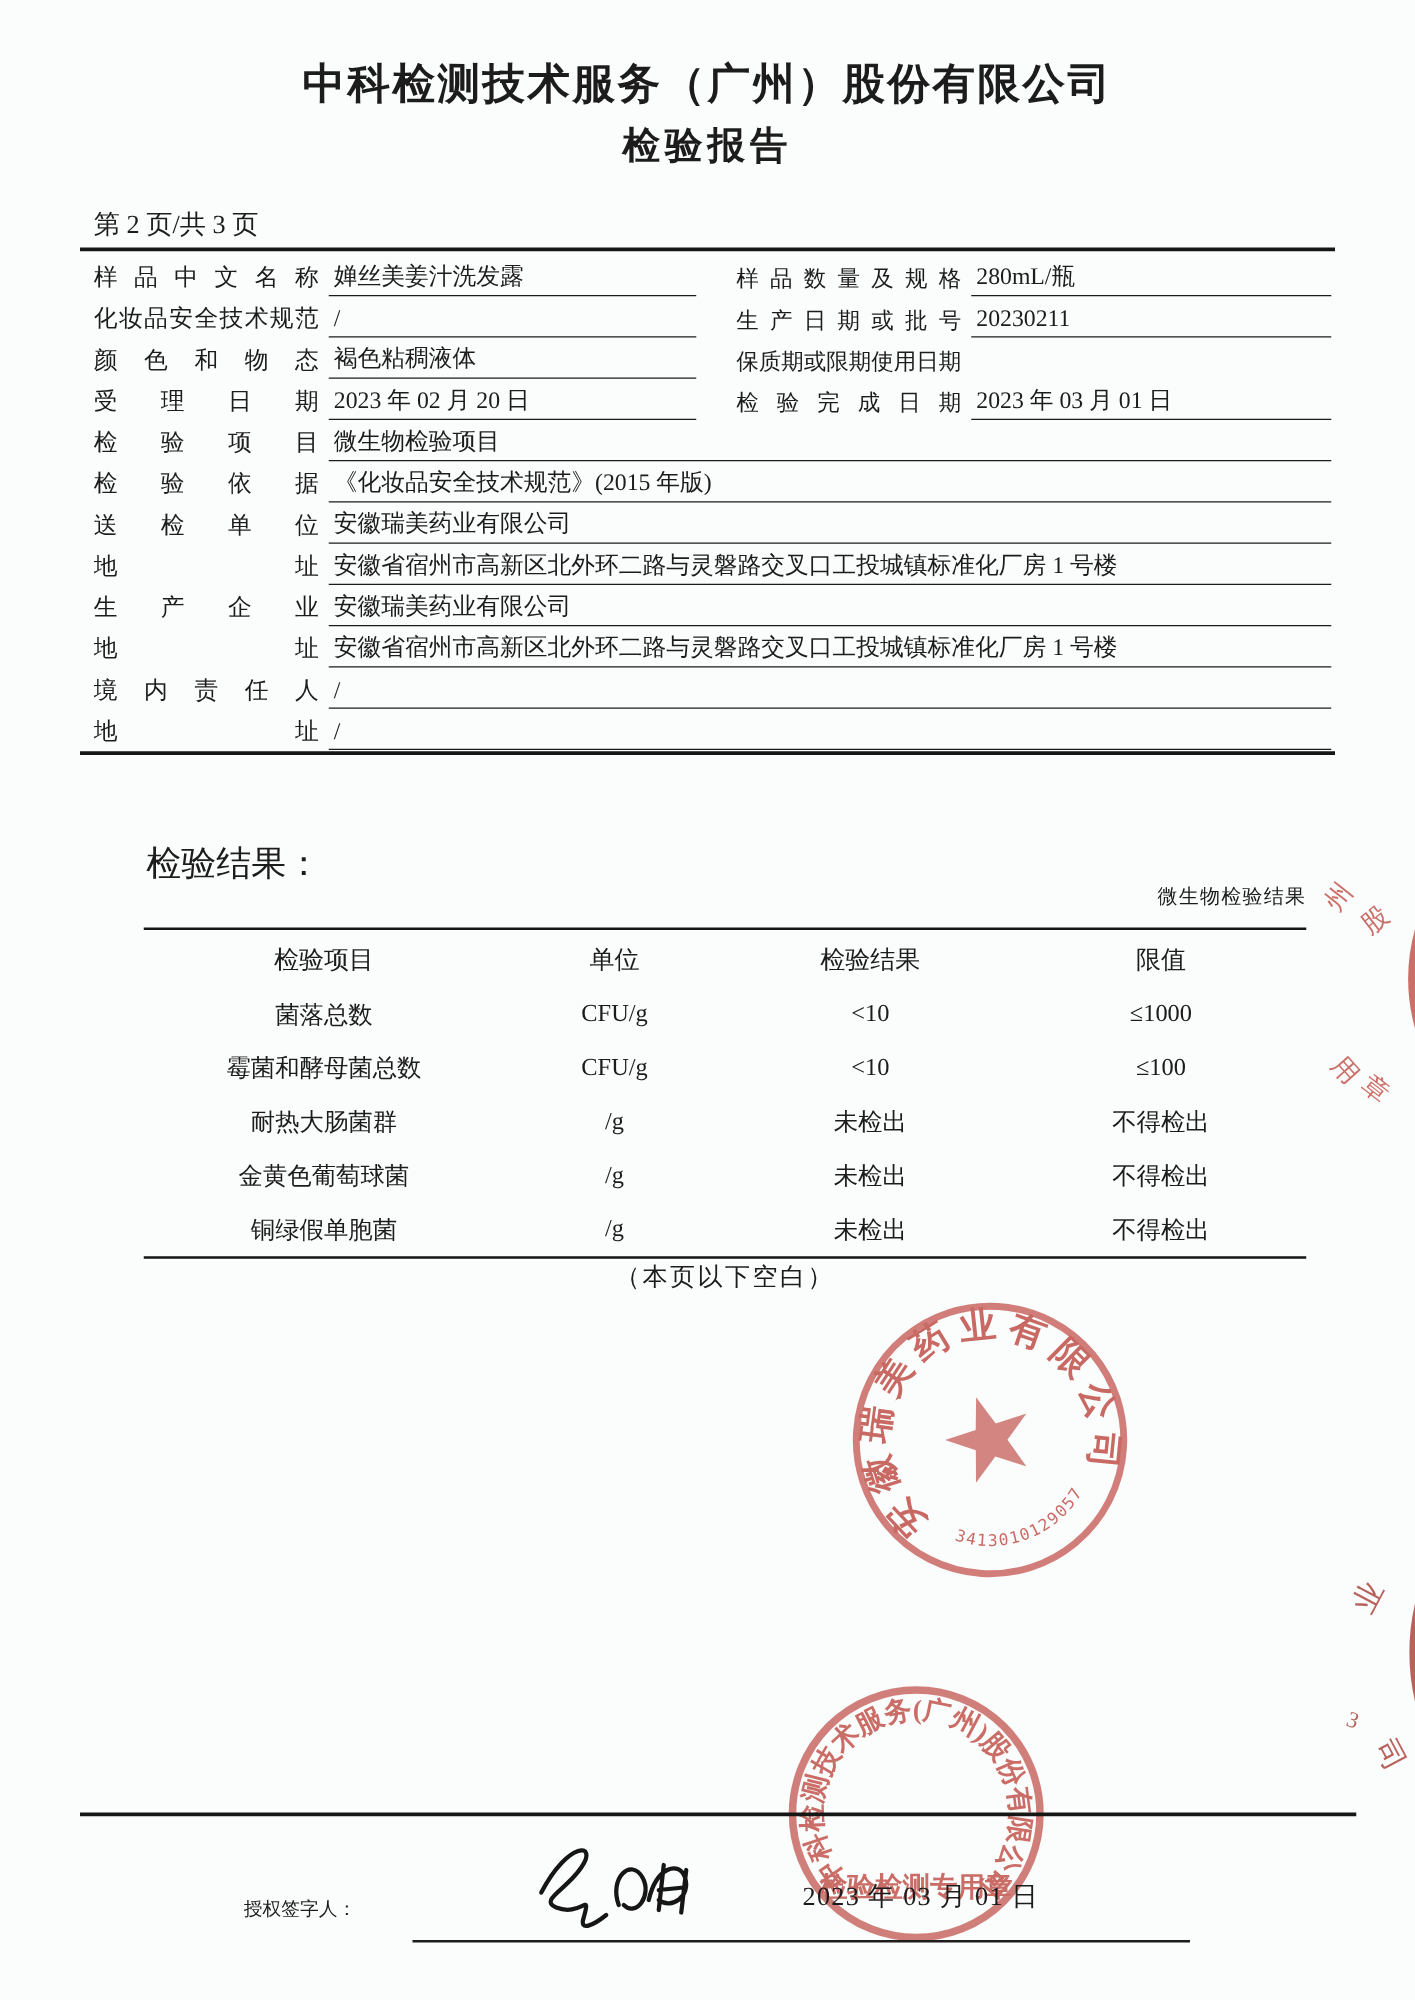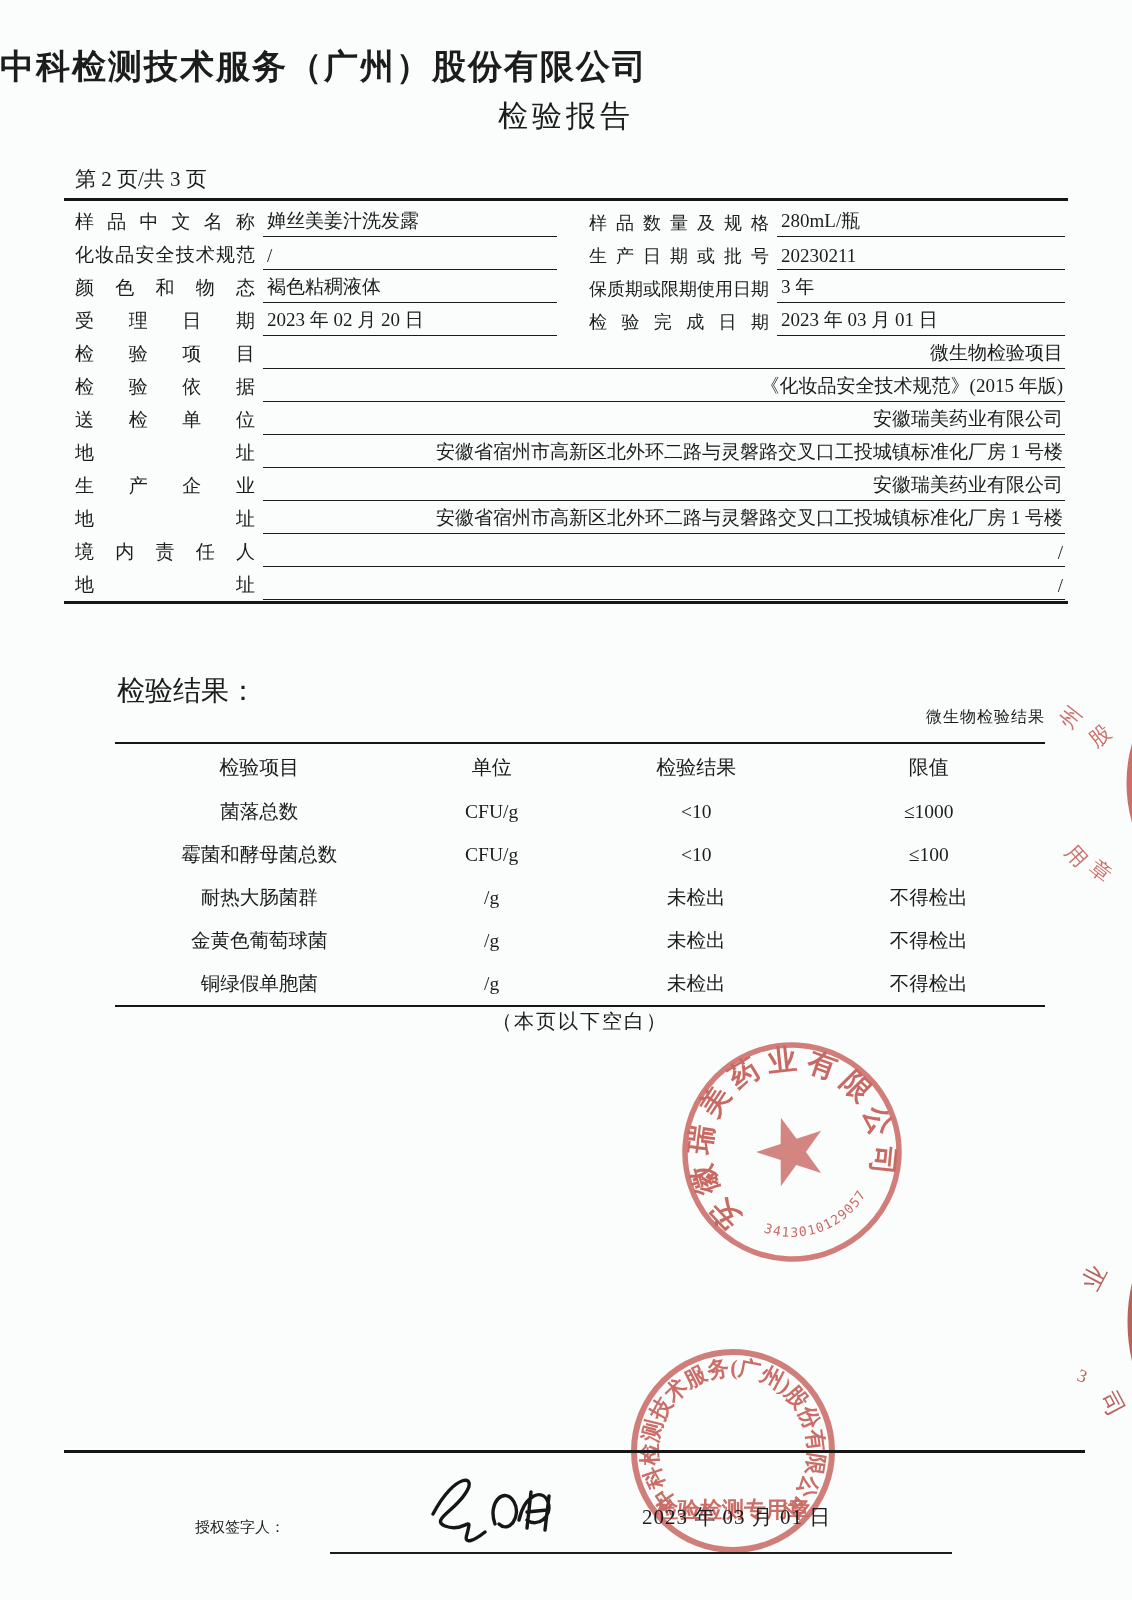--- a/index.html
+++ b/index.html
@@ -15,7 +15,7 @@
   
   .company-title{
     position:absolute;left:0;top:44px;width:100%;
-    font-size:34px;font-weight:bold;letter-spacing:2px;
+    text-align:center;font-size:34px;font-weight:bold;letter-spacing:2px;
   }
   .report-title{
     position:absolute;left:0;top:96px;width:100%;

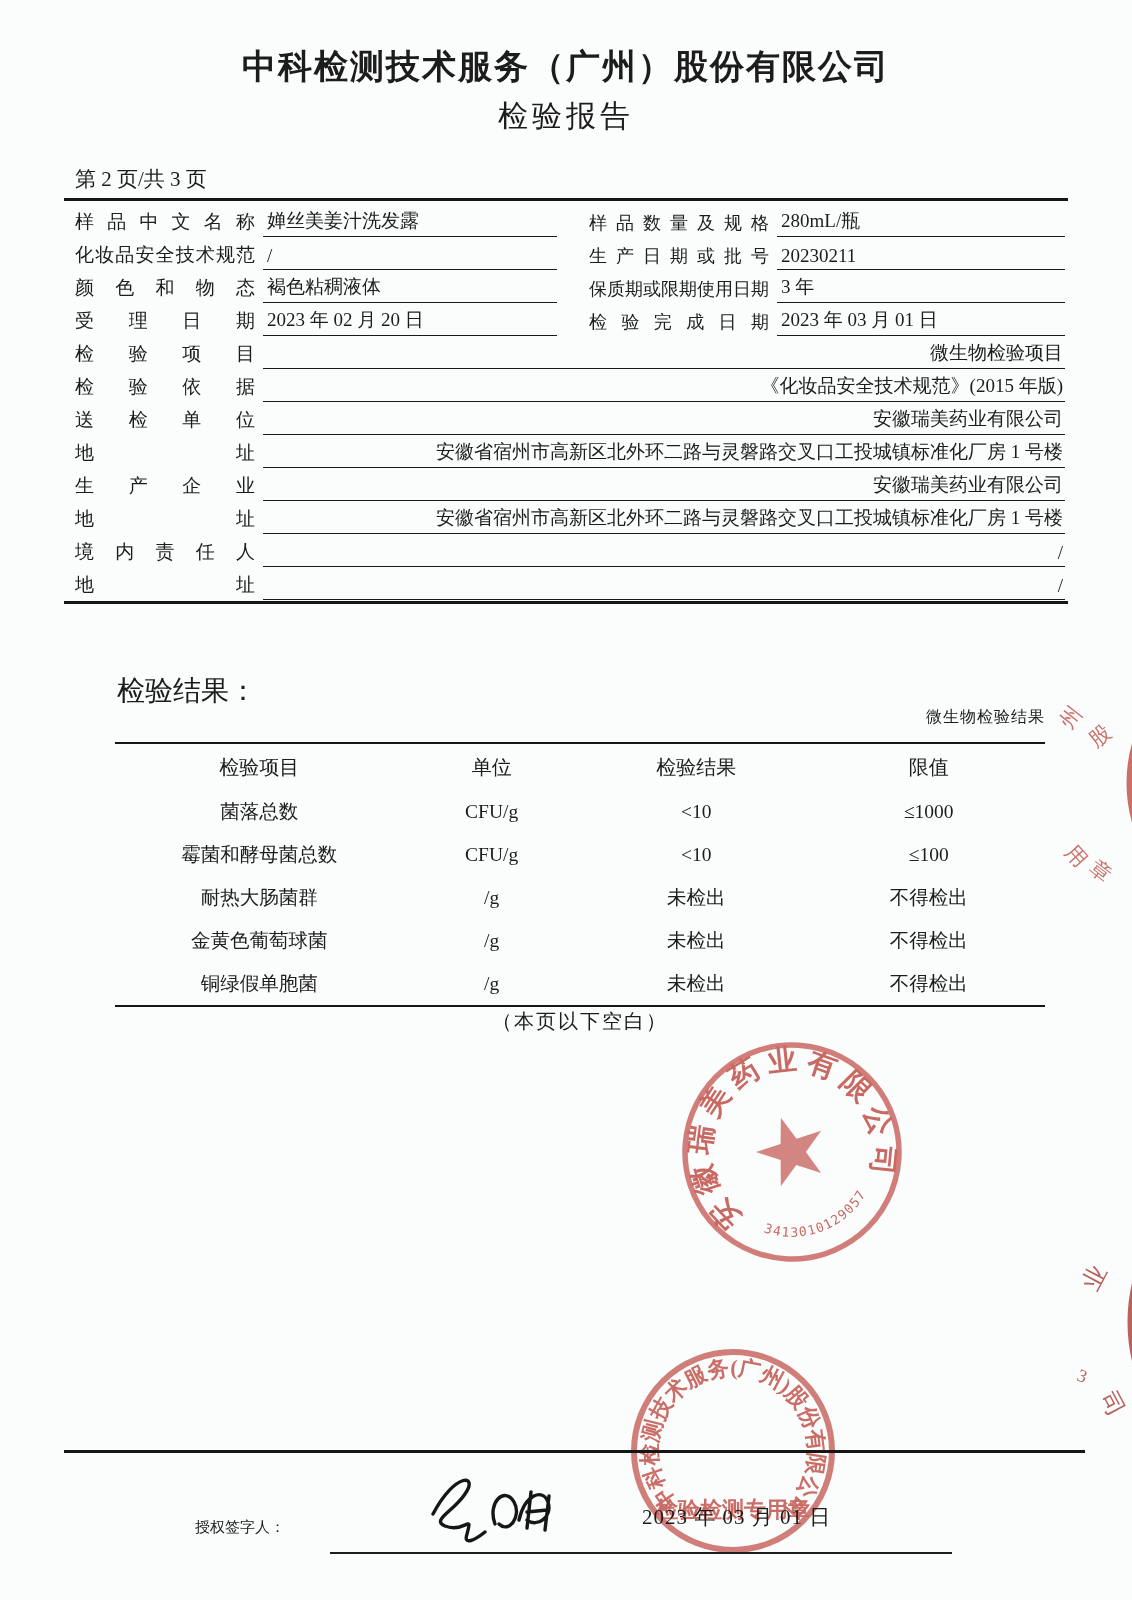--- a/index.html
+++ b/index.html
@@ -19,7 +19,7 @@
   }
   .report-title{
     position:absolute;left:0;top:96px;width:100%;
-    text-align:center;font-size:30px;font-weight:normal;letter-spacing:4px;
+    text-align:center;font-size:30px;font-weight:bold;letter-spacing:4px;
   }
   .meta-row{
     position:absolute;left:75px;top:165px;width:990px;

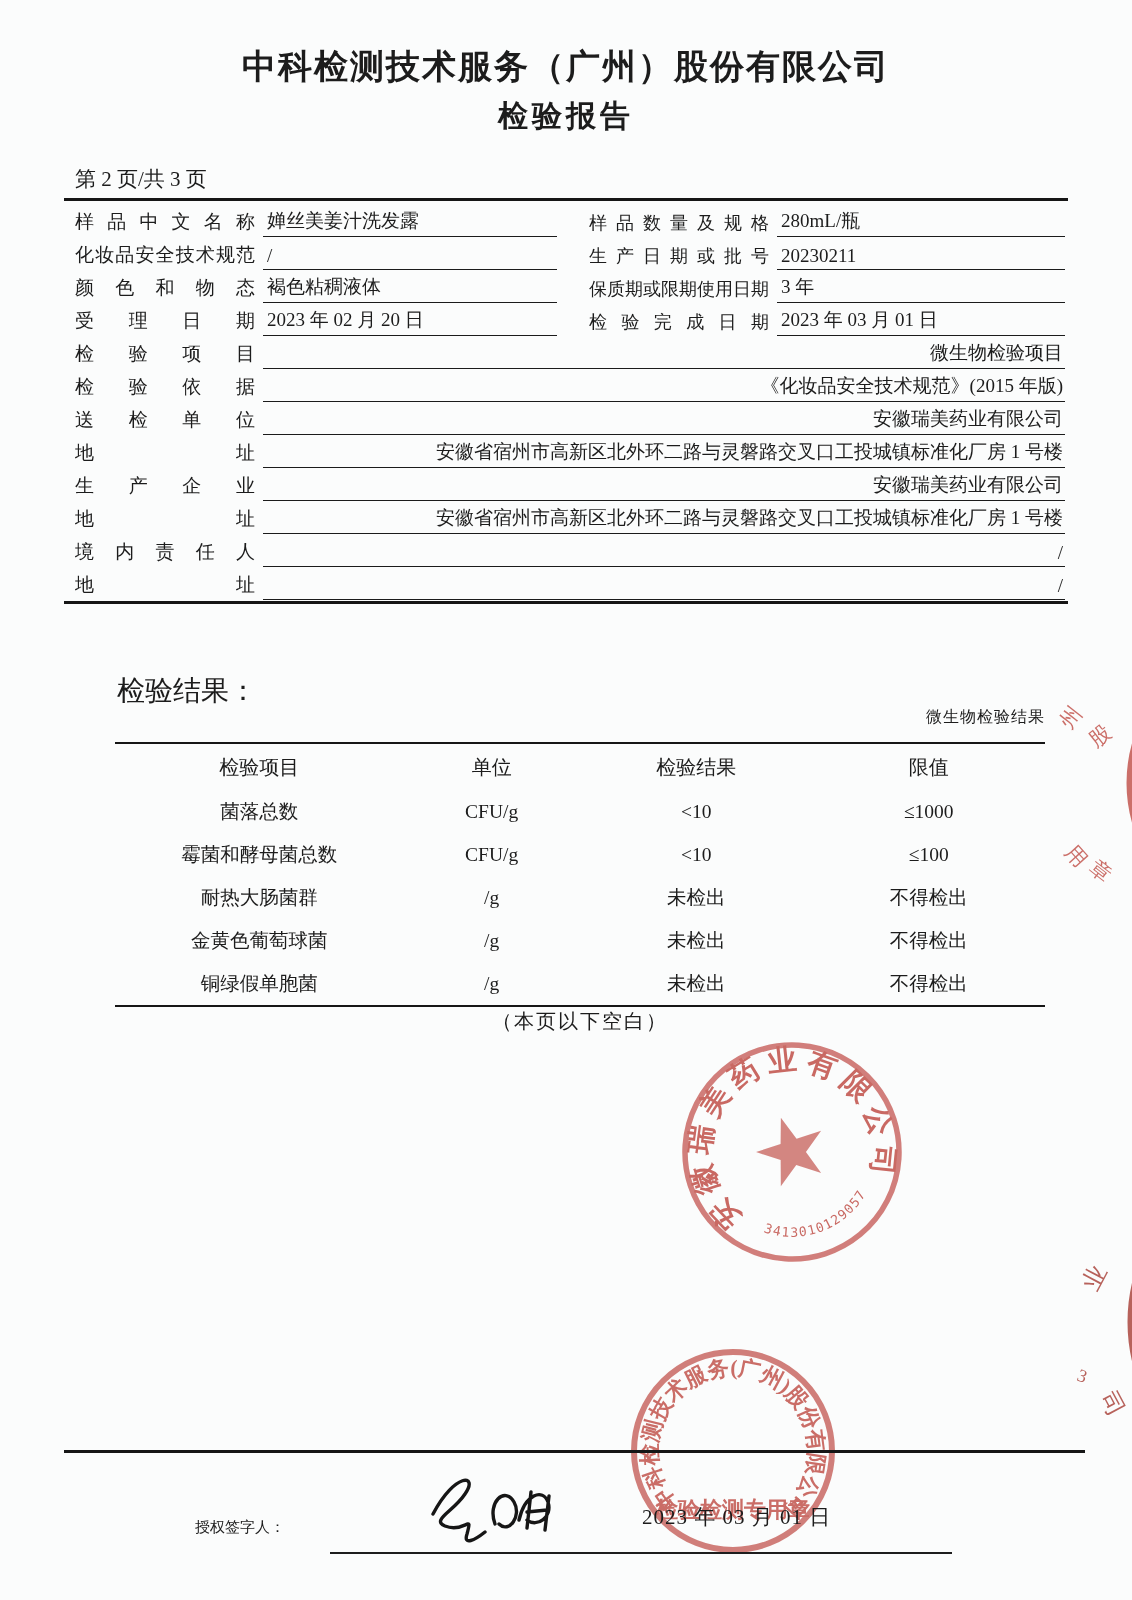--- a/index.html
+++ b/index.html
@@ -104,7 +104,6 @@
       <span class="val val-l">褐色粘稠液体</span>
       <span class="spacer"></span>
       <span class="lbl lbl-r">保质期或限期使用日期</span>
-      <span class="val val-r">3 年</span>
     </div>
     <div class="irow">
       <span class="lbl lbl-l">受理日期</span>

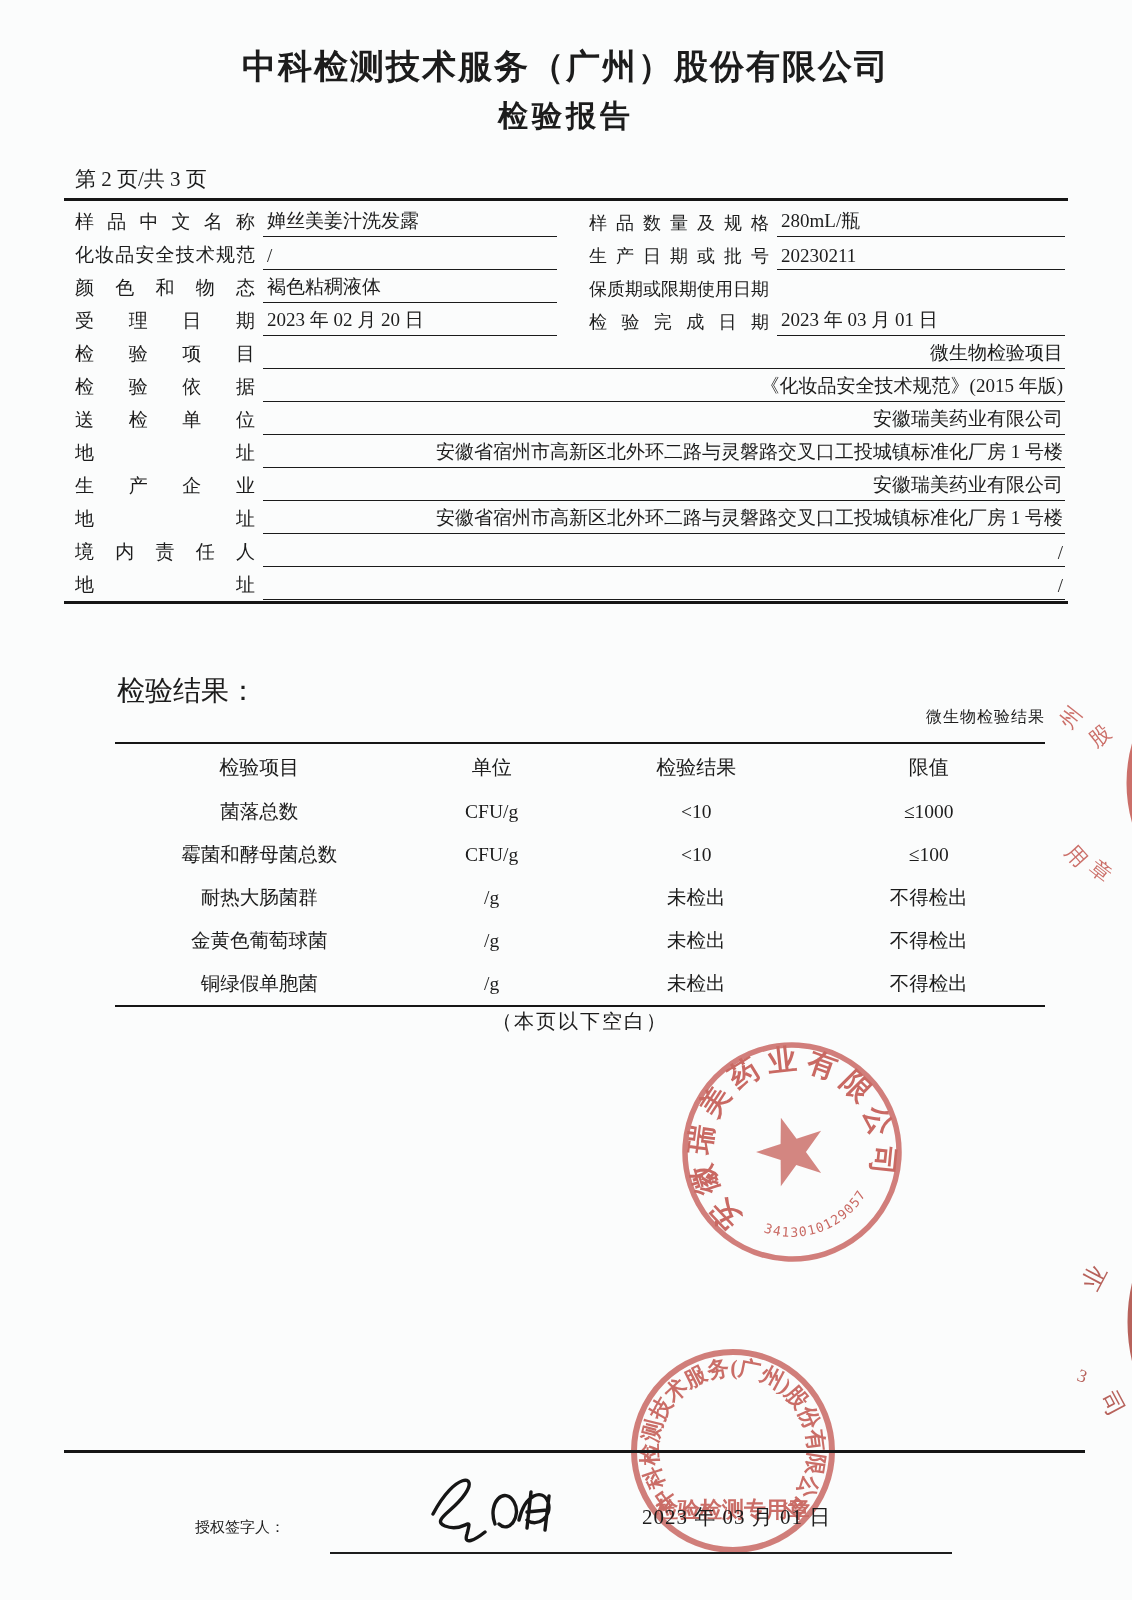--- a/index.html
+++ b/index.html
@@ -47,7 +47,7 @@
   .val-l{width:288px;flex:none;}
   .spacer{width:32px;flex:none;}
   .val-r{flex:1;}
-  .val-full{flex:1;text-align:right;}
+  .val-full{flex:1;}
   
   .section-label{position:absolute;left:117px;top:672px;font-size:28px;}
   .res-title{position:absolute;left:115px;top:707px;width:930px;text-align:right;font-size:16px;letter-spacing:1px;}

